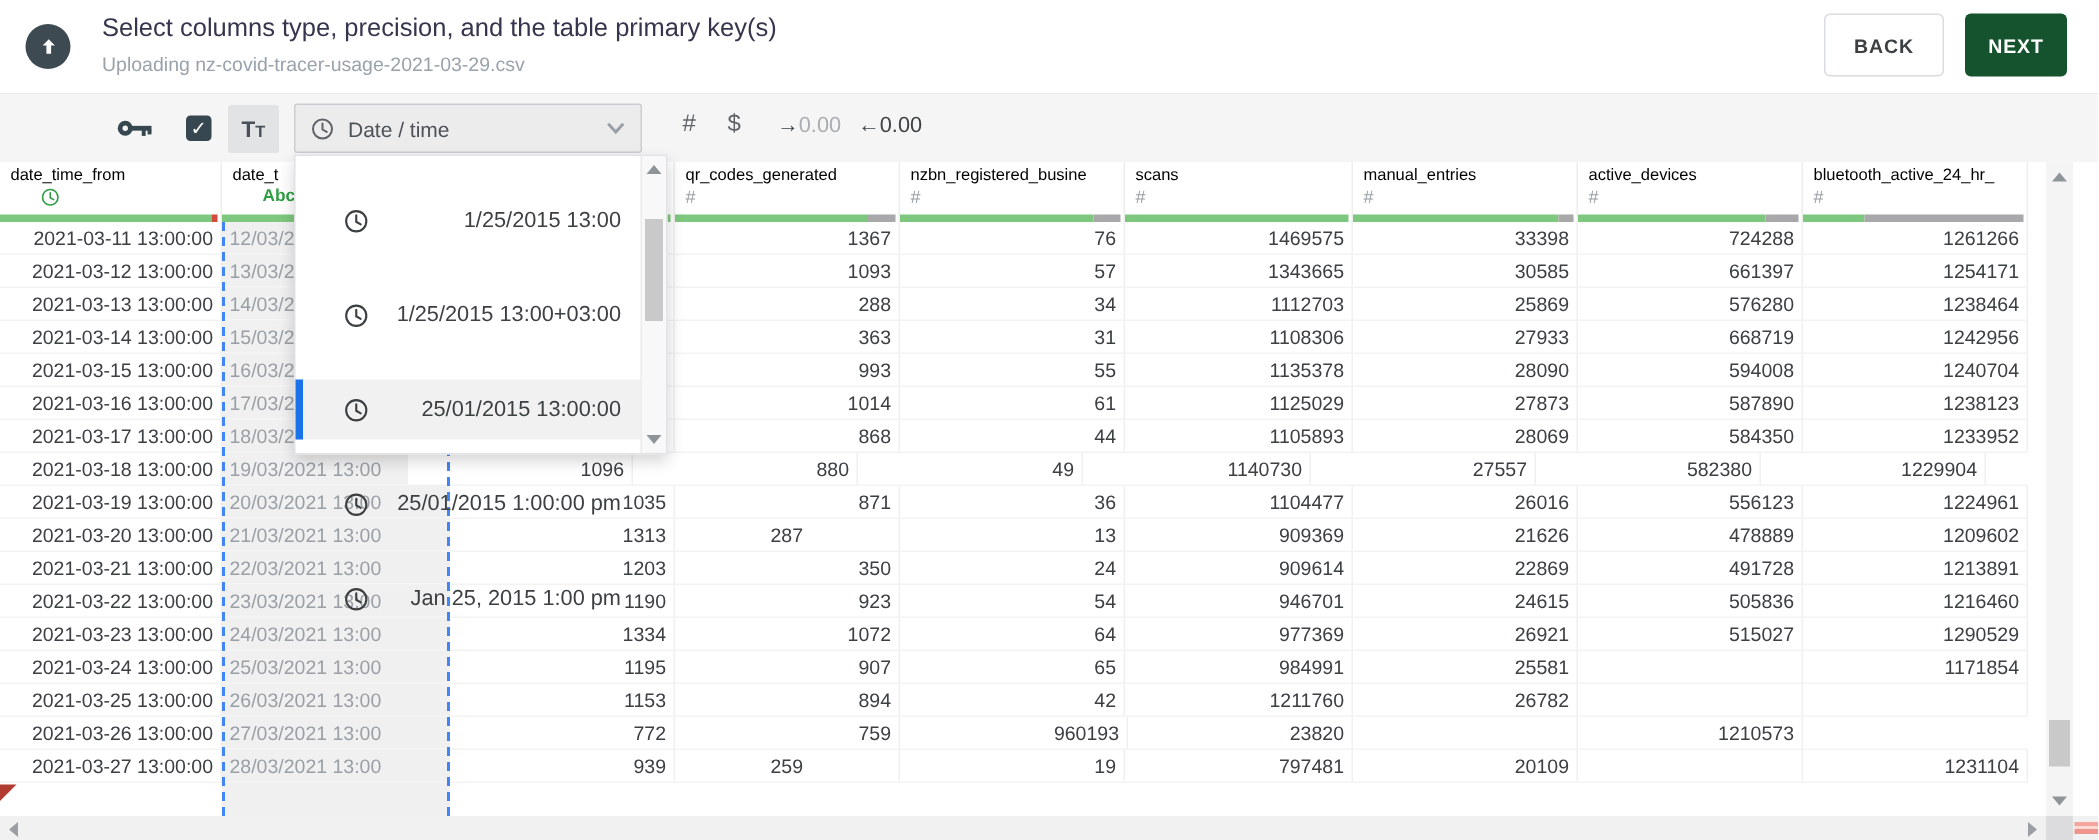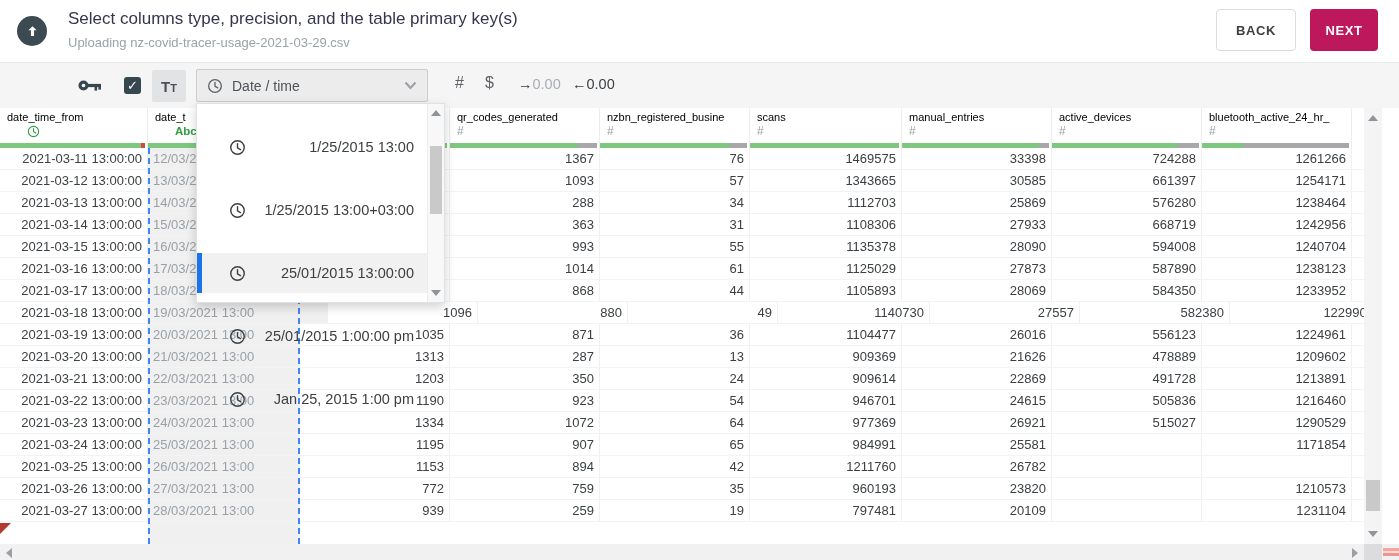--- a/index.html
+++ b/index.html
@@ -15,7 +15,7 @@
   .btn{position:absolute;top:9px;height:42px;border-radius:4px;font-size:13px;font-weight:bold;
        letter-spacing:.6px;cursor:pointer;font-family:inherit;}
   .back{right:103px;width:80px;background:#fff;border:1px solid #d9dce0;color:#3c4043;}
-  .next{right:21px;width:68px;background:#be185d;border:none;color:#fff;}
+  .next{right:21px;width:68px;background:#14532d;border:none;color:#fff;}
 
   
   .toolbar{position:absolute;top:63px;left:0;right:0;height:45px;background:#f5f5f6;}

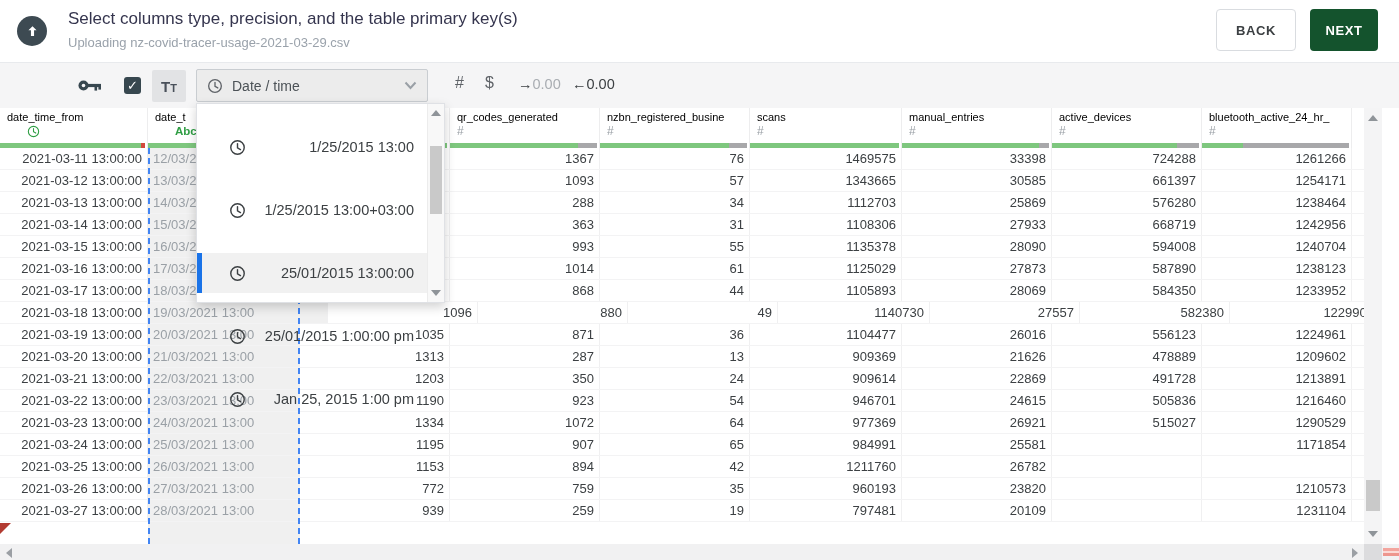--- a/index.html
+++ b/index.html
@@ -294,7 +294,7 @@
         </div>
         <div class="trow">
           <div class="tcell num" style="width: 148px;">2021-03-18 13:00:00</div>
-          <div class="tcell sel" style="width: 180px;">19/03/2021 13:00</div>
+          <div class="tcell sel" style="width: 124px;">19/03/2021 13:00</div>
           <div class="tcell num" style="width: 150px;">1096</div>
           <div class="tcell num" style="width: 150px;">880</div>
           <div class="tcell num" style="width: 150px;">49</div>

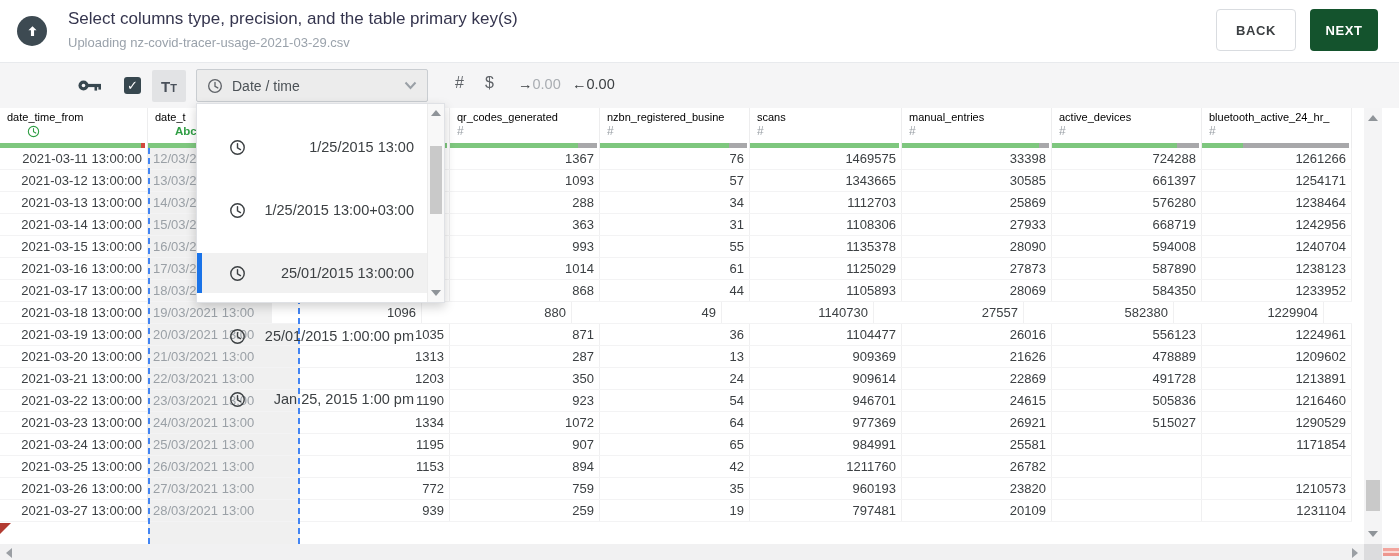--- a/index.html
+++ b/index.html
@@ -318,7 +318,7 @@
           <div class="tcell num" style="width: 148px;">2021-03-20 13:00:00</div>
           <div class="tcell sel" style="width: 152px;">21/03/2021 13:00</div>
           <div class="tcell num" style="width: 150px;">1313</div>
-          <div class="tcell num" style="width: 150px;">287</div>
+          <div class="tcell num" style="width: 150px; text-align: center;">287</div>
           <div class="tcell num" style="width: 150px;">13</div>
           <div class="tcell num" style="width: 152px;">909369</div>
           <div class="tcell num" style="width: 150px;">21626</div>

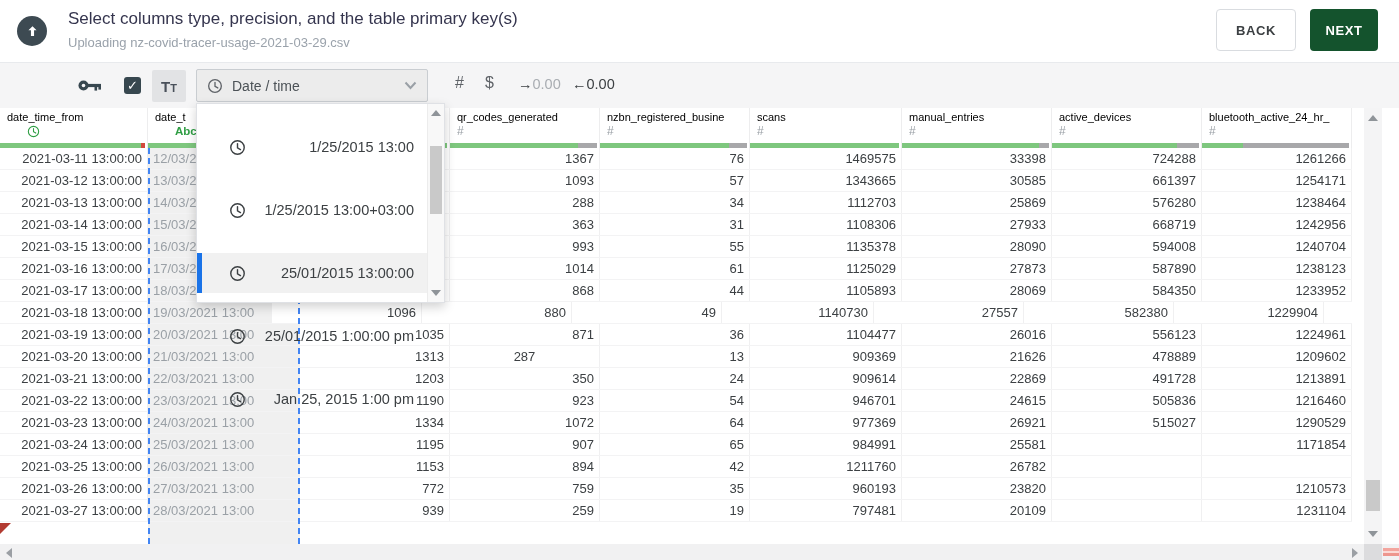--- a/index.html
+++ b/index.html
@@ -385,7 +385,6 @@
           <div class="tcell sel" style="width: 152px;">27/03/2021 13:00</div>
           <div class="tcell num" style="width: 150px;">772</div>
           <div class="tcell num" style="width: 150px;">759</div>
-          <div class="tcell num" style="width: 150px;">35</div>
           <div class="tcell num" style="width: 152px;">960193</div>
           <div class="tcell num" style="width: 150px;">23820</div>
           <div class="tcell num" style="width: 150px;"></div>

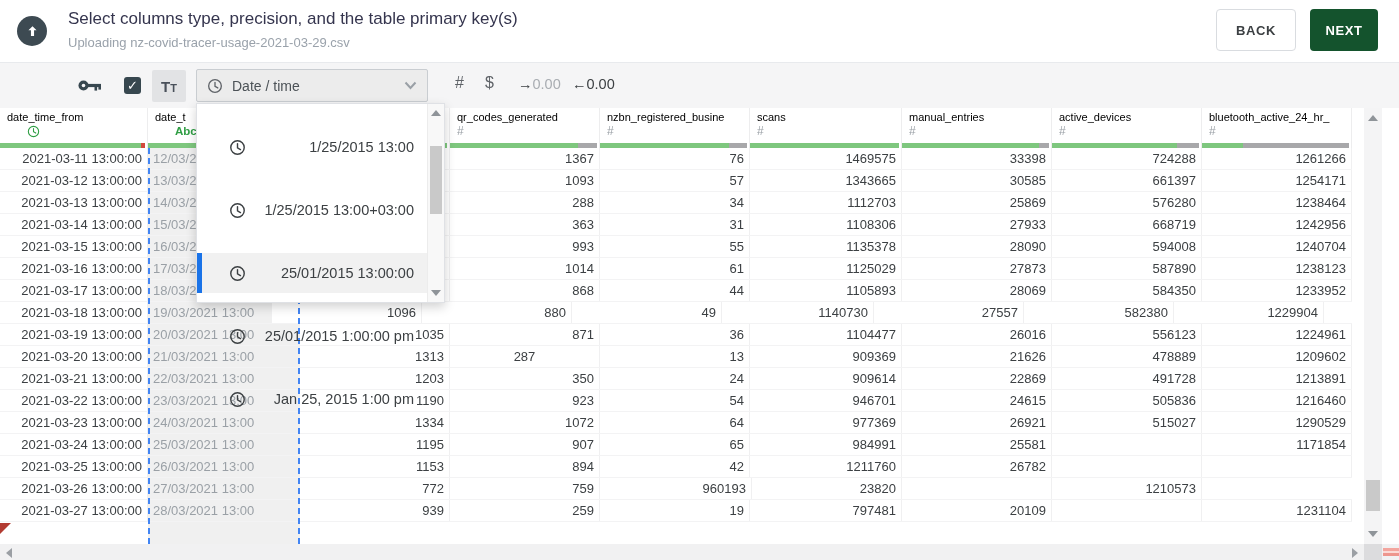--- a/index.html
+++ b/index.html
@@ -394,7 +394,7 @@
           <div class="tcell num" style="width: 148px;">2021-03-27 13:00:00</div>
           <div class="tcell sel" style="width: 152px;">28/03/2021 13:00</div>
           <div class="tcell num" style="width: 150px;">939</div>
-          <div class="tcell num" style="width: 150px;">259</div>
+          <div class="tcell num" style="width: 150px; text-align: center;">259</div>
           <div class="tcell num" style="width: 150px;">19</div>
           <div class="tcell num" style="width: 152px;">797481</div>
           <div class="tcell num" style="width: 150px;">20109</div>

